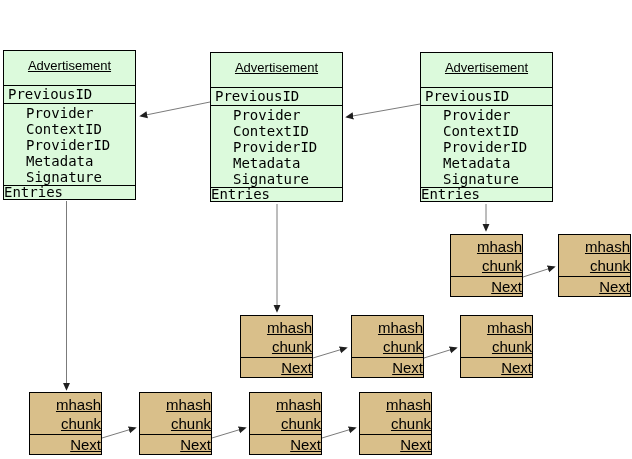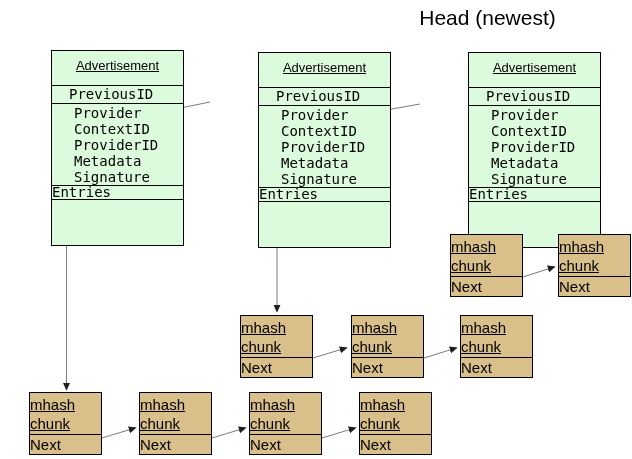--- a/index.html
+++ b/index.html
@@ -78,7 +78,6 @@
     <line x1="322" y1="438" x2="355" y2="428" marker-end="url(#ah)"></line>
   </svg>
 
-  <div class="head-title">Head (newest)</div>
 
   <div class="adbox" style="left:3px;top:50px">
     <div class="ad-title">

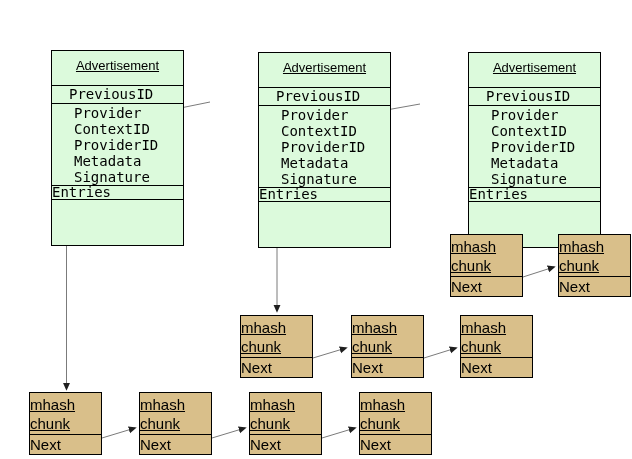--- a/index.html
+++ b/index.html
@@ -14,8 +14,8 @@
   }
   
   .adbox{
-    position:absolute;width:133px;height:196px;box-sizing:border-box;
-    background:var(--ad_fill,#dcfadc);border:1px solid var(--border,#000);margin-left:48px;
+    position:absolute;width:133px;height:150px;box-sizing:border-box;
+    background:var(--ad_fill,#dcfadc);border:1px solid var(--border,#000);
   }
   .ad-title{
     height:35px;box-sizing:border-box;border-bottom:1px solid var(--border,#000);

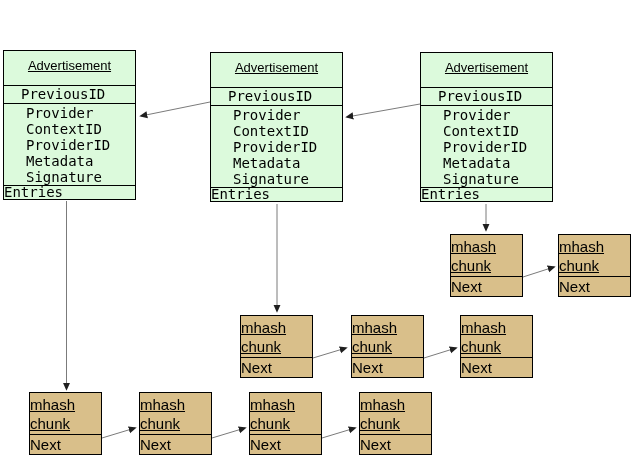--- a/index.html
+++ b/index.html
@@ -26,7 +26,7 @@
   .mono{font-family:"DejaVu Sans Mono",monospace;font-size:14px;}
   .ad-prev{
     height:18px;box-sizing:border-box;border-bottom:1px solid var(--border,#000);
-    line-height:17px;padding-left:17px;white-space:nowrap;
+    line-height:17px;padding-left:4px;white-space:nowrap;
   }
   .ad-group{
     height:82px;box-sizing:border-box;border-bottom:1px solid var(--border,#000);

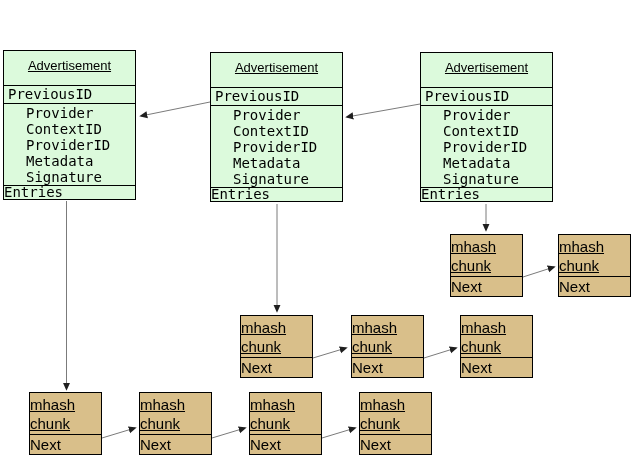--- a/index.html
+++ b/index.html
@@ -41,7 +41,7 @@
   .chunk{
     position:absolute;width:73px;height:63px;box-sizing:border-box;
     background:var(--chunk_fill,#d9bf8a);border:1px solid var(--border,#000);
-    text-align:left;font-size:15px;
+    text-align:right;font-size:15px;
   }
   .chunk-top{
     height:42px;box-sizing:border-box;border-bottom:1px solid var(--border,#000);

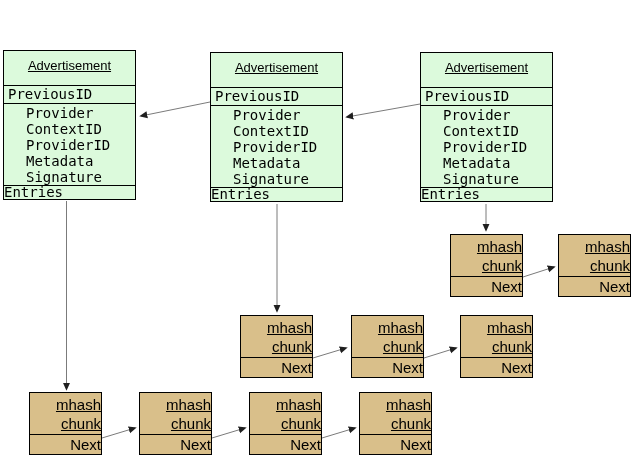--- a/index.html
+++ b/index.html
@@ -48,7 +48,7 @@
     display:flex;flex-direction:column;justify-content:center;
   }
   .chunk-top div{line-height:19px;text-decoration:underline;}
-  .chunk-next{height:19px;line-height:19px;}
+  .chunk-next{height:19px;line-height:19px;text-decoration:underline;}
   
   .arrows{position:absolute;left:0;top:0;pointer-events:none;}
   .arrows line{stroke:var(--arrow_line,#7b7b7b);stroke-width:1;}

